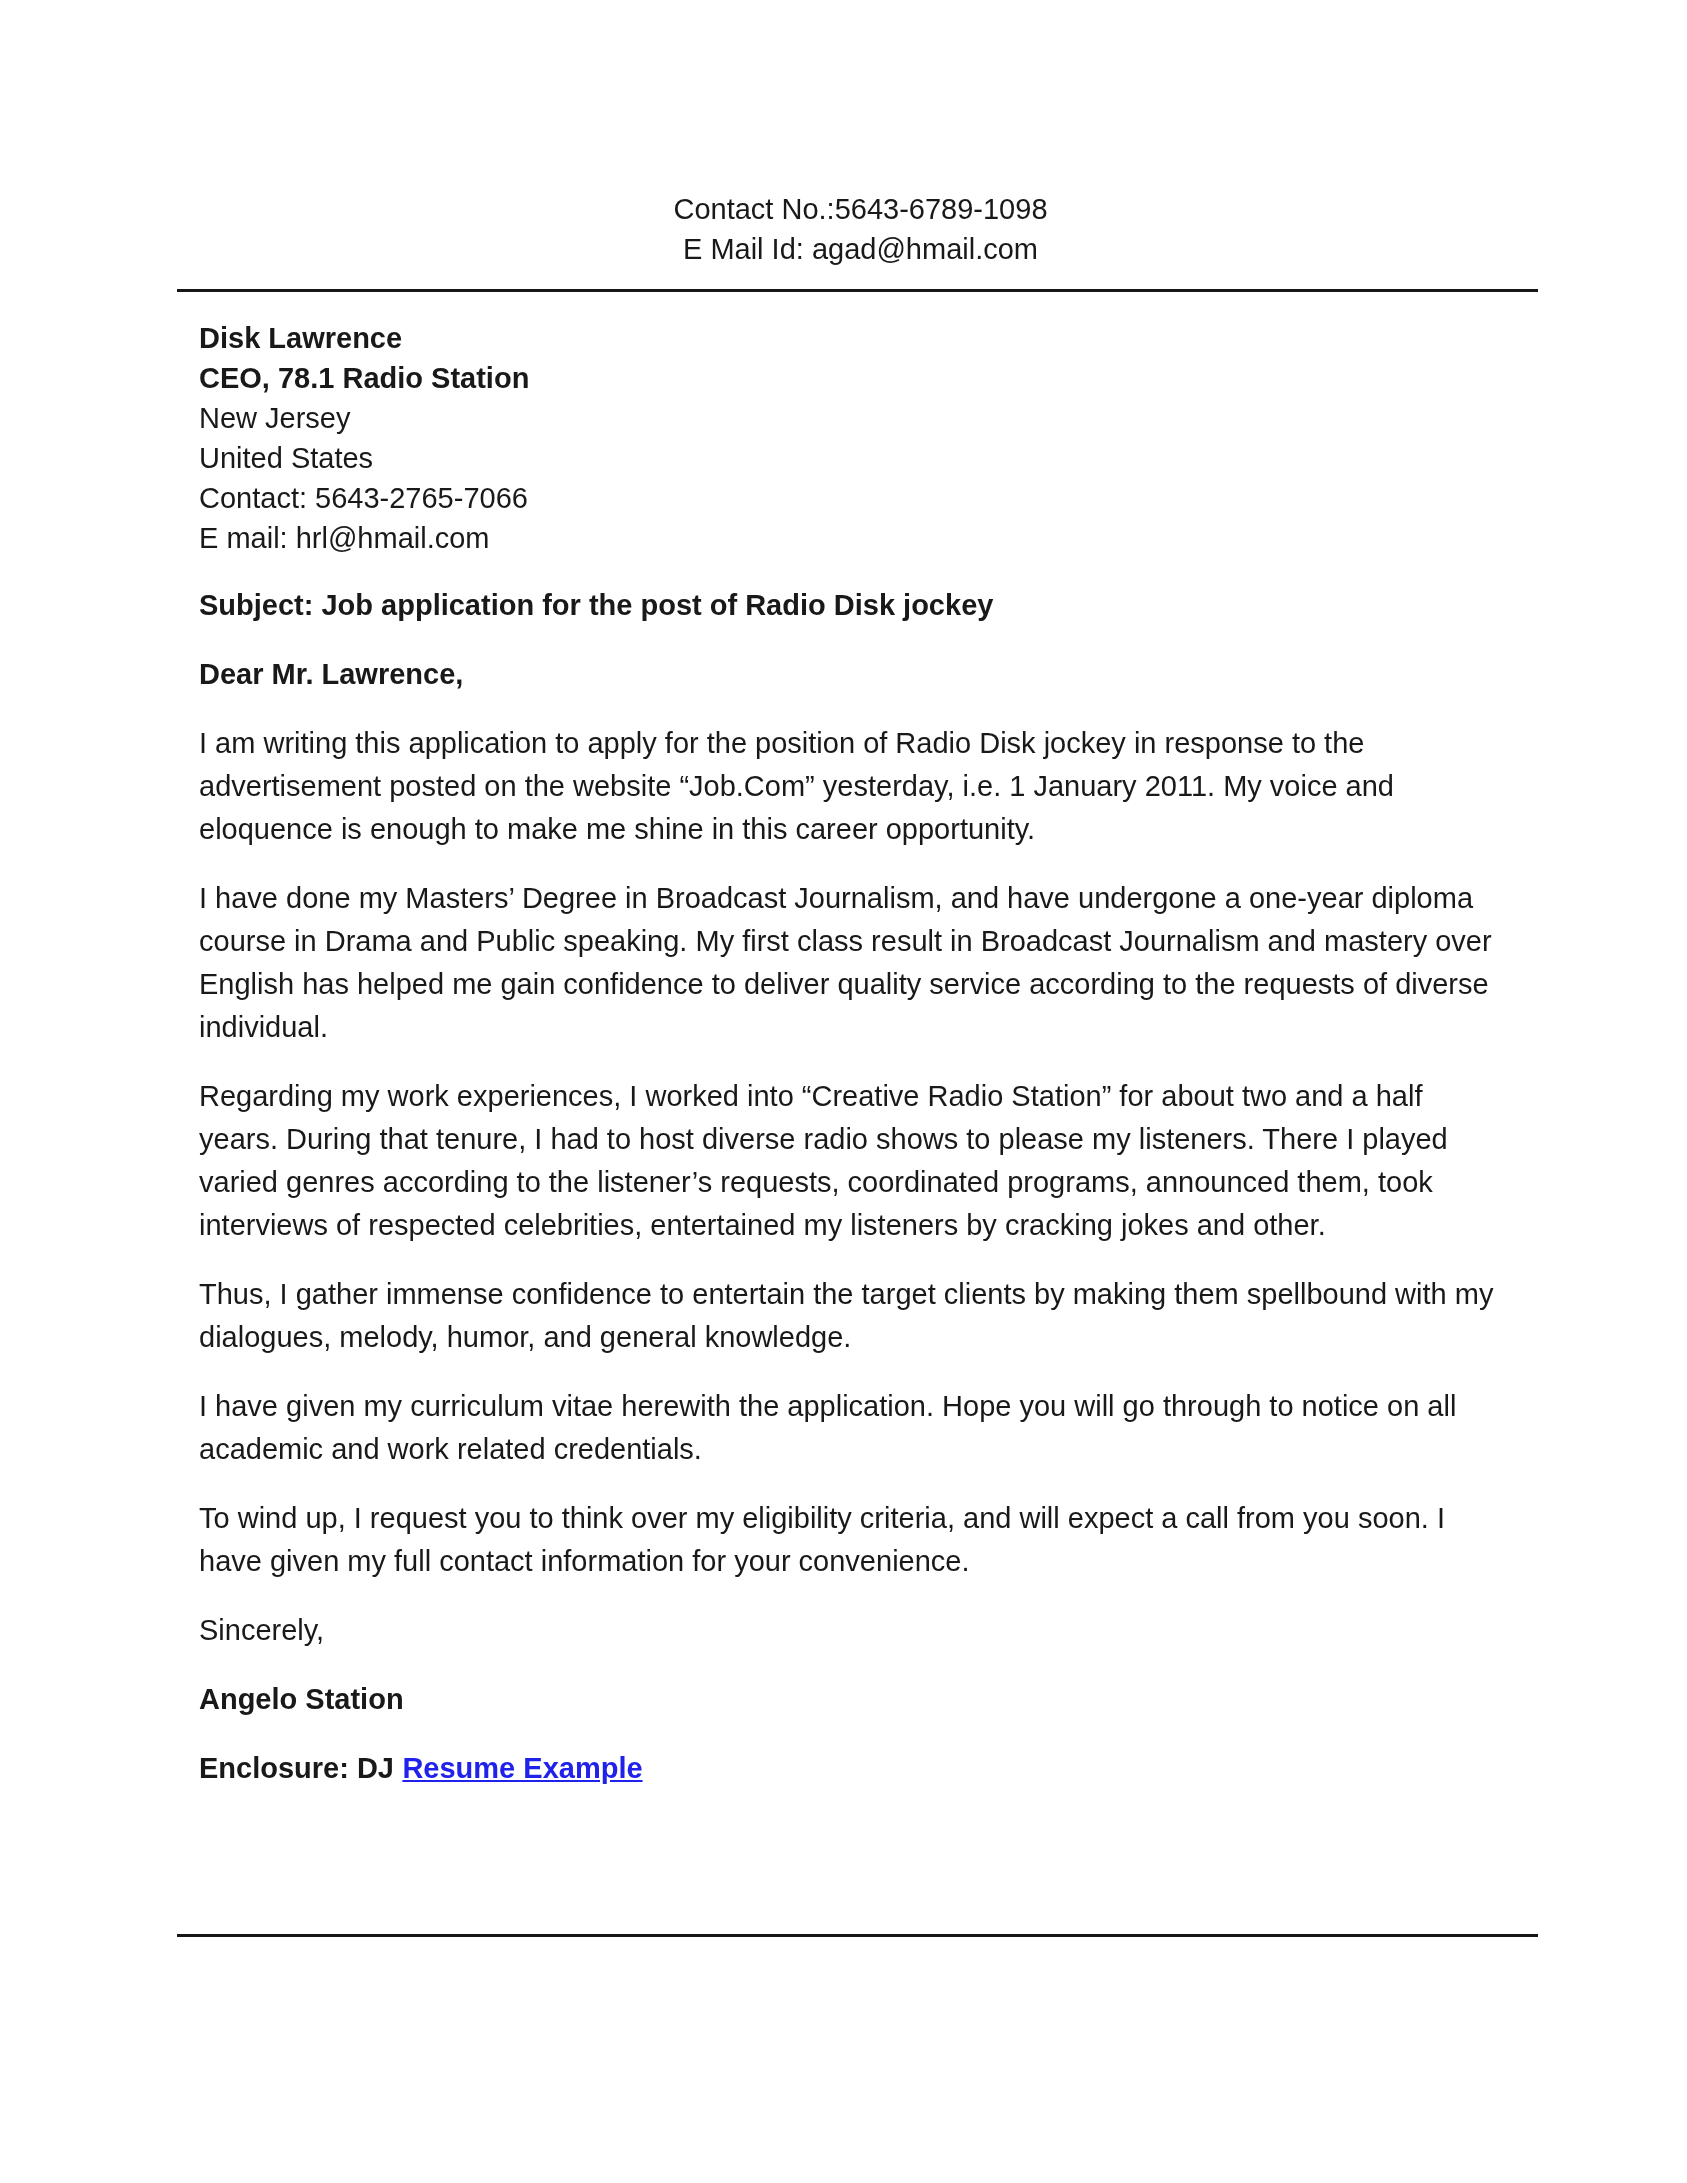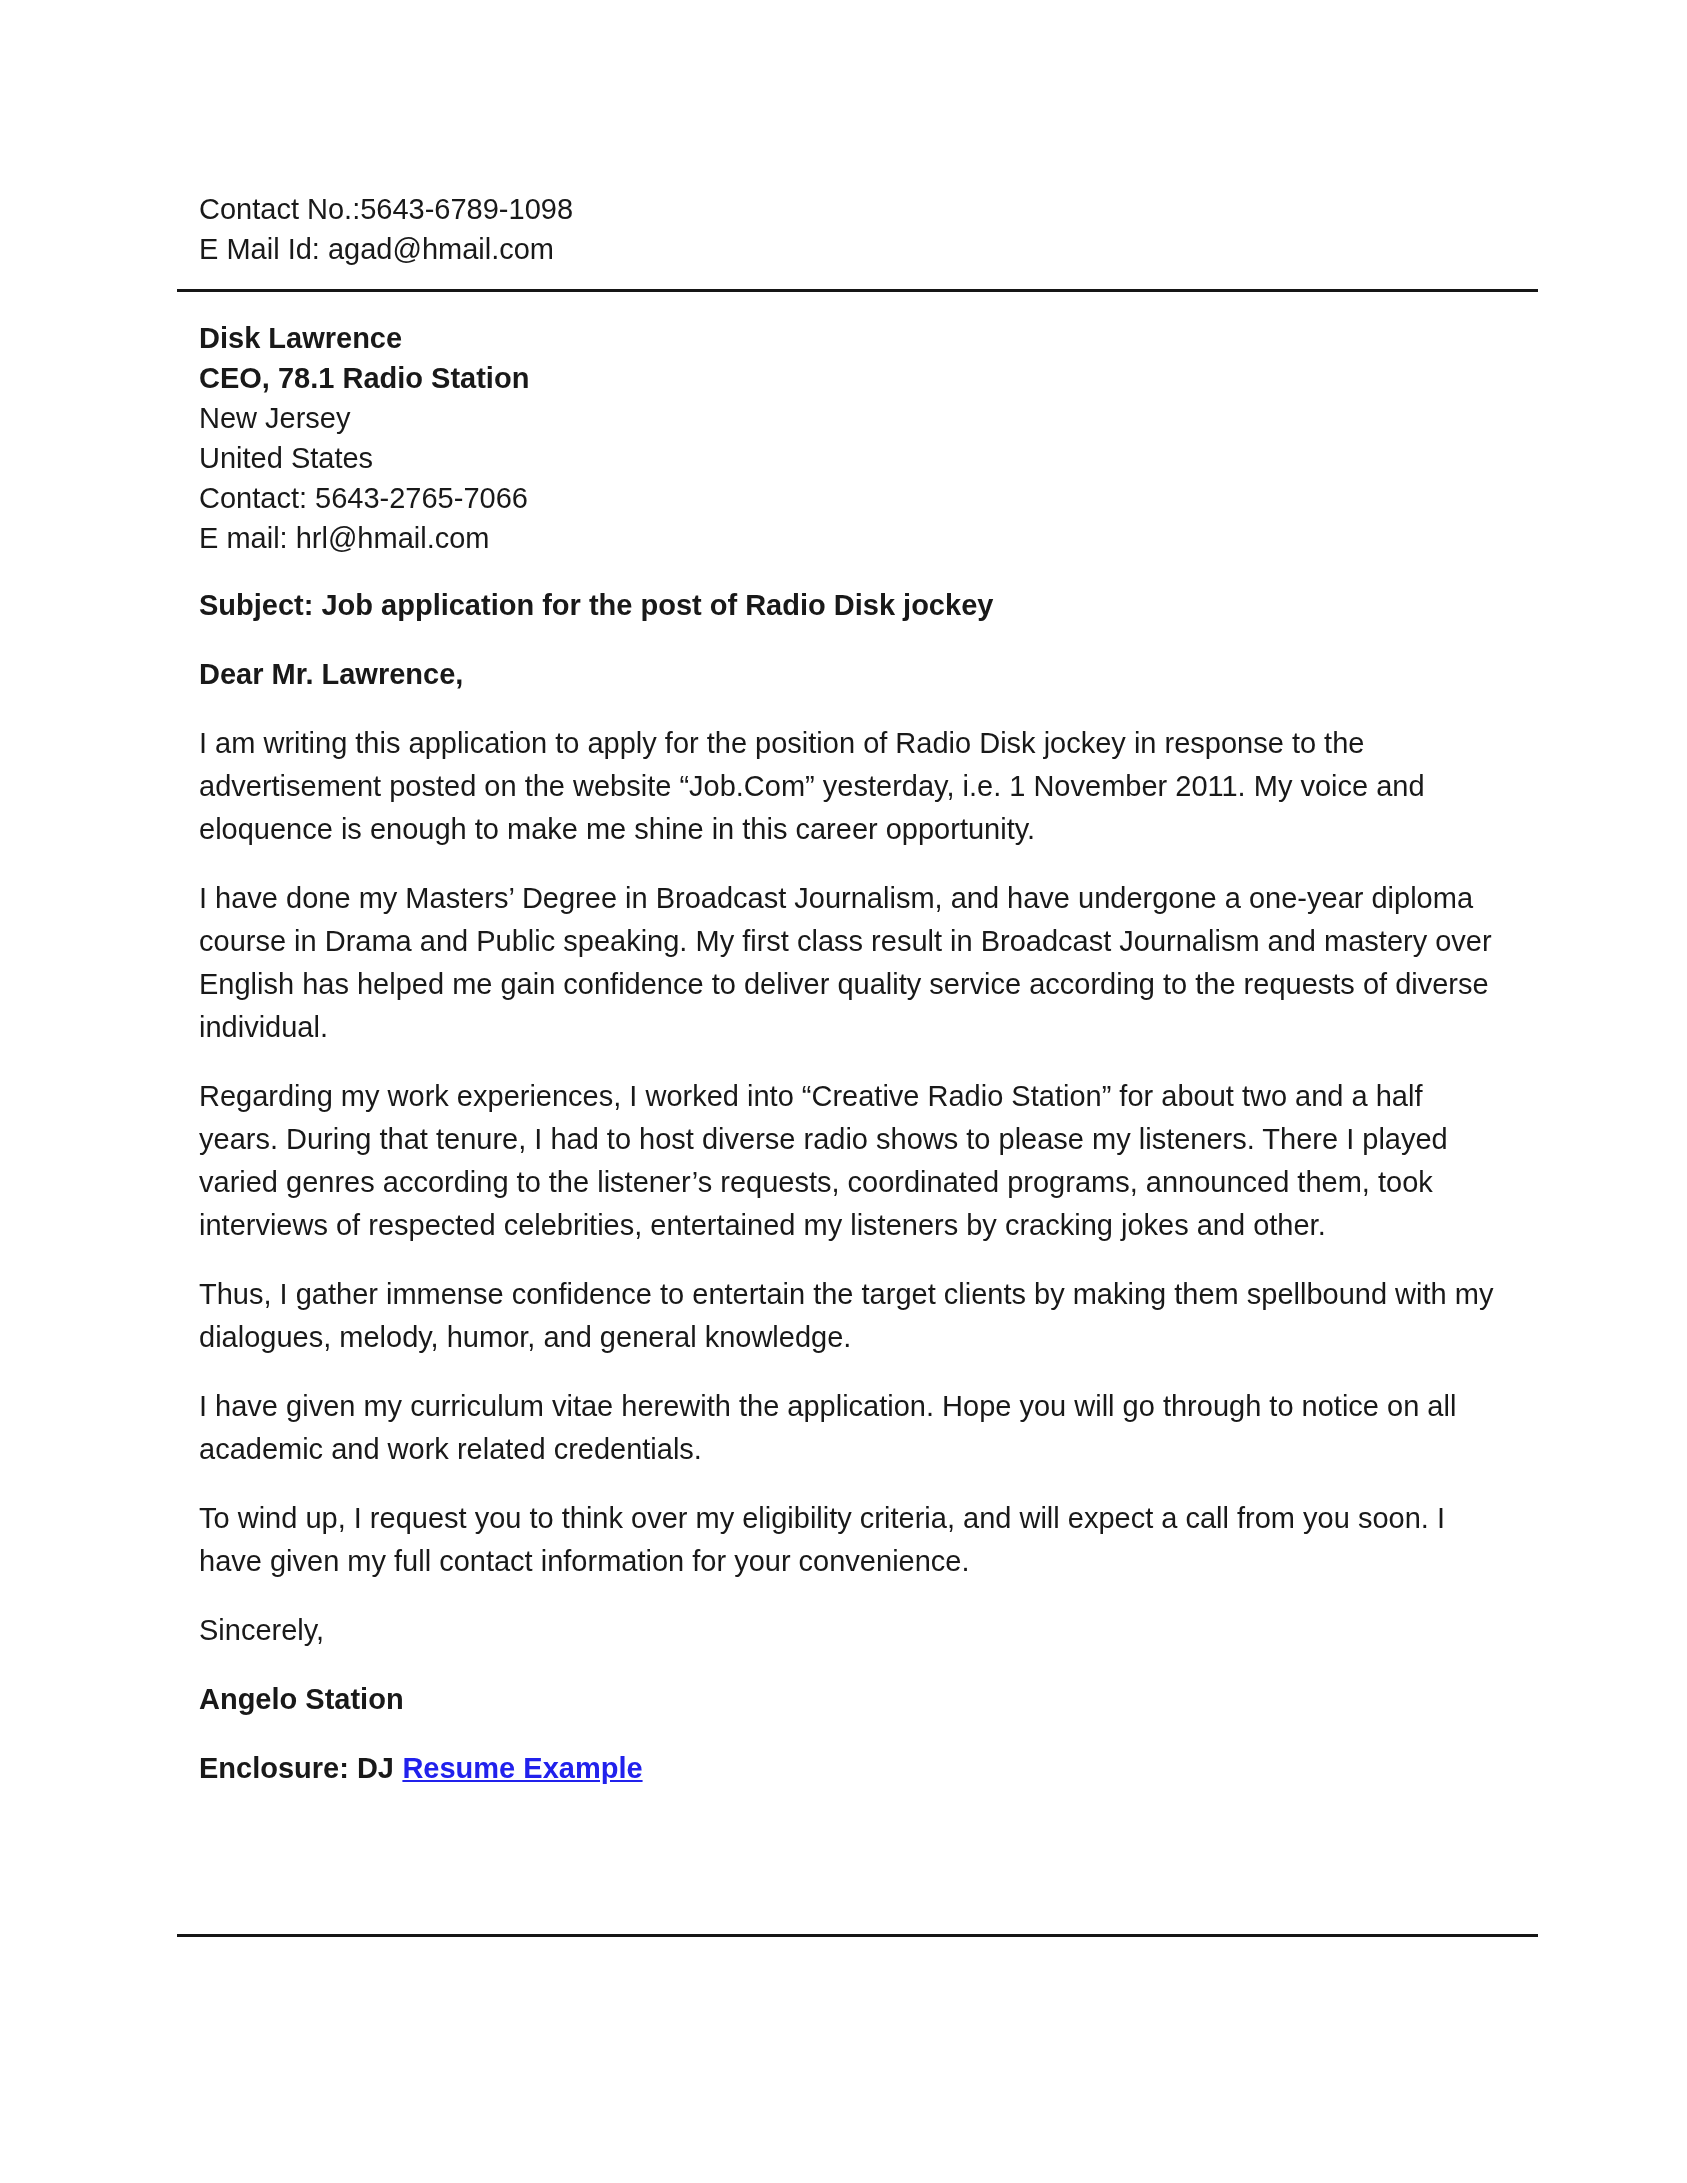--- a/index.html
+++ b/index.html
@@ -19,7 +19,7 @@
     overflow: hidden;
   }
   .sender {
-    text-align: left;
+    text-align: center;
     font-size: 29px;
     line-height: 40px;
   }

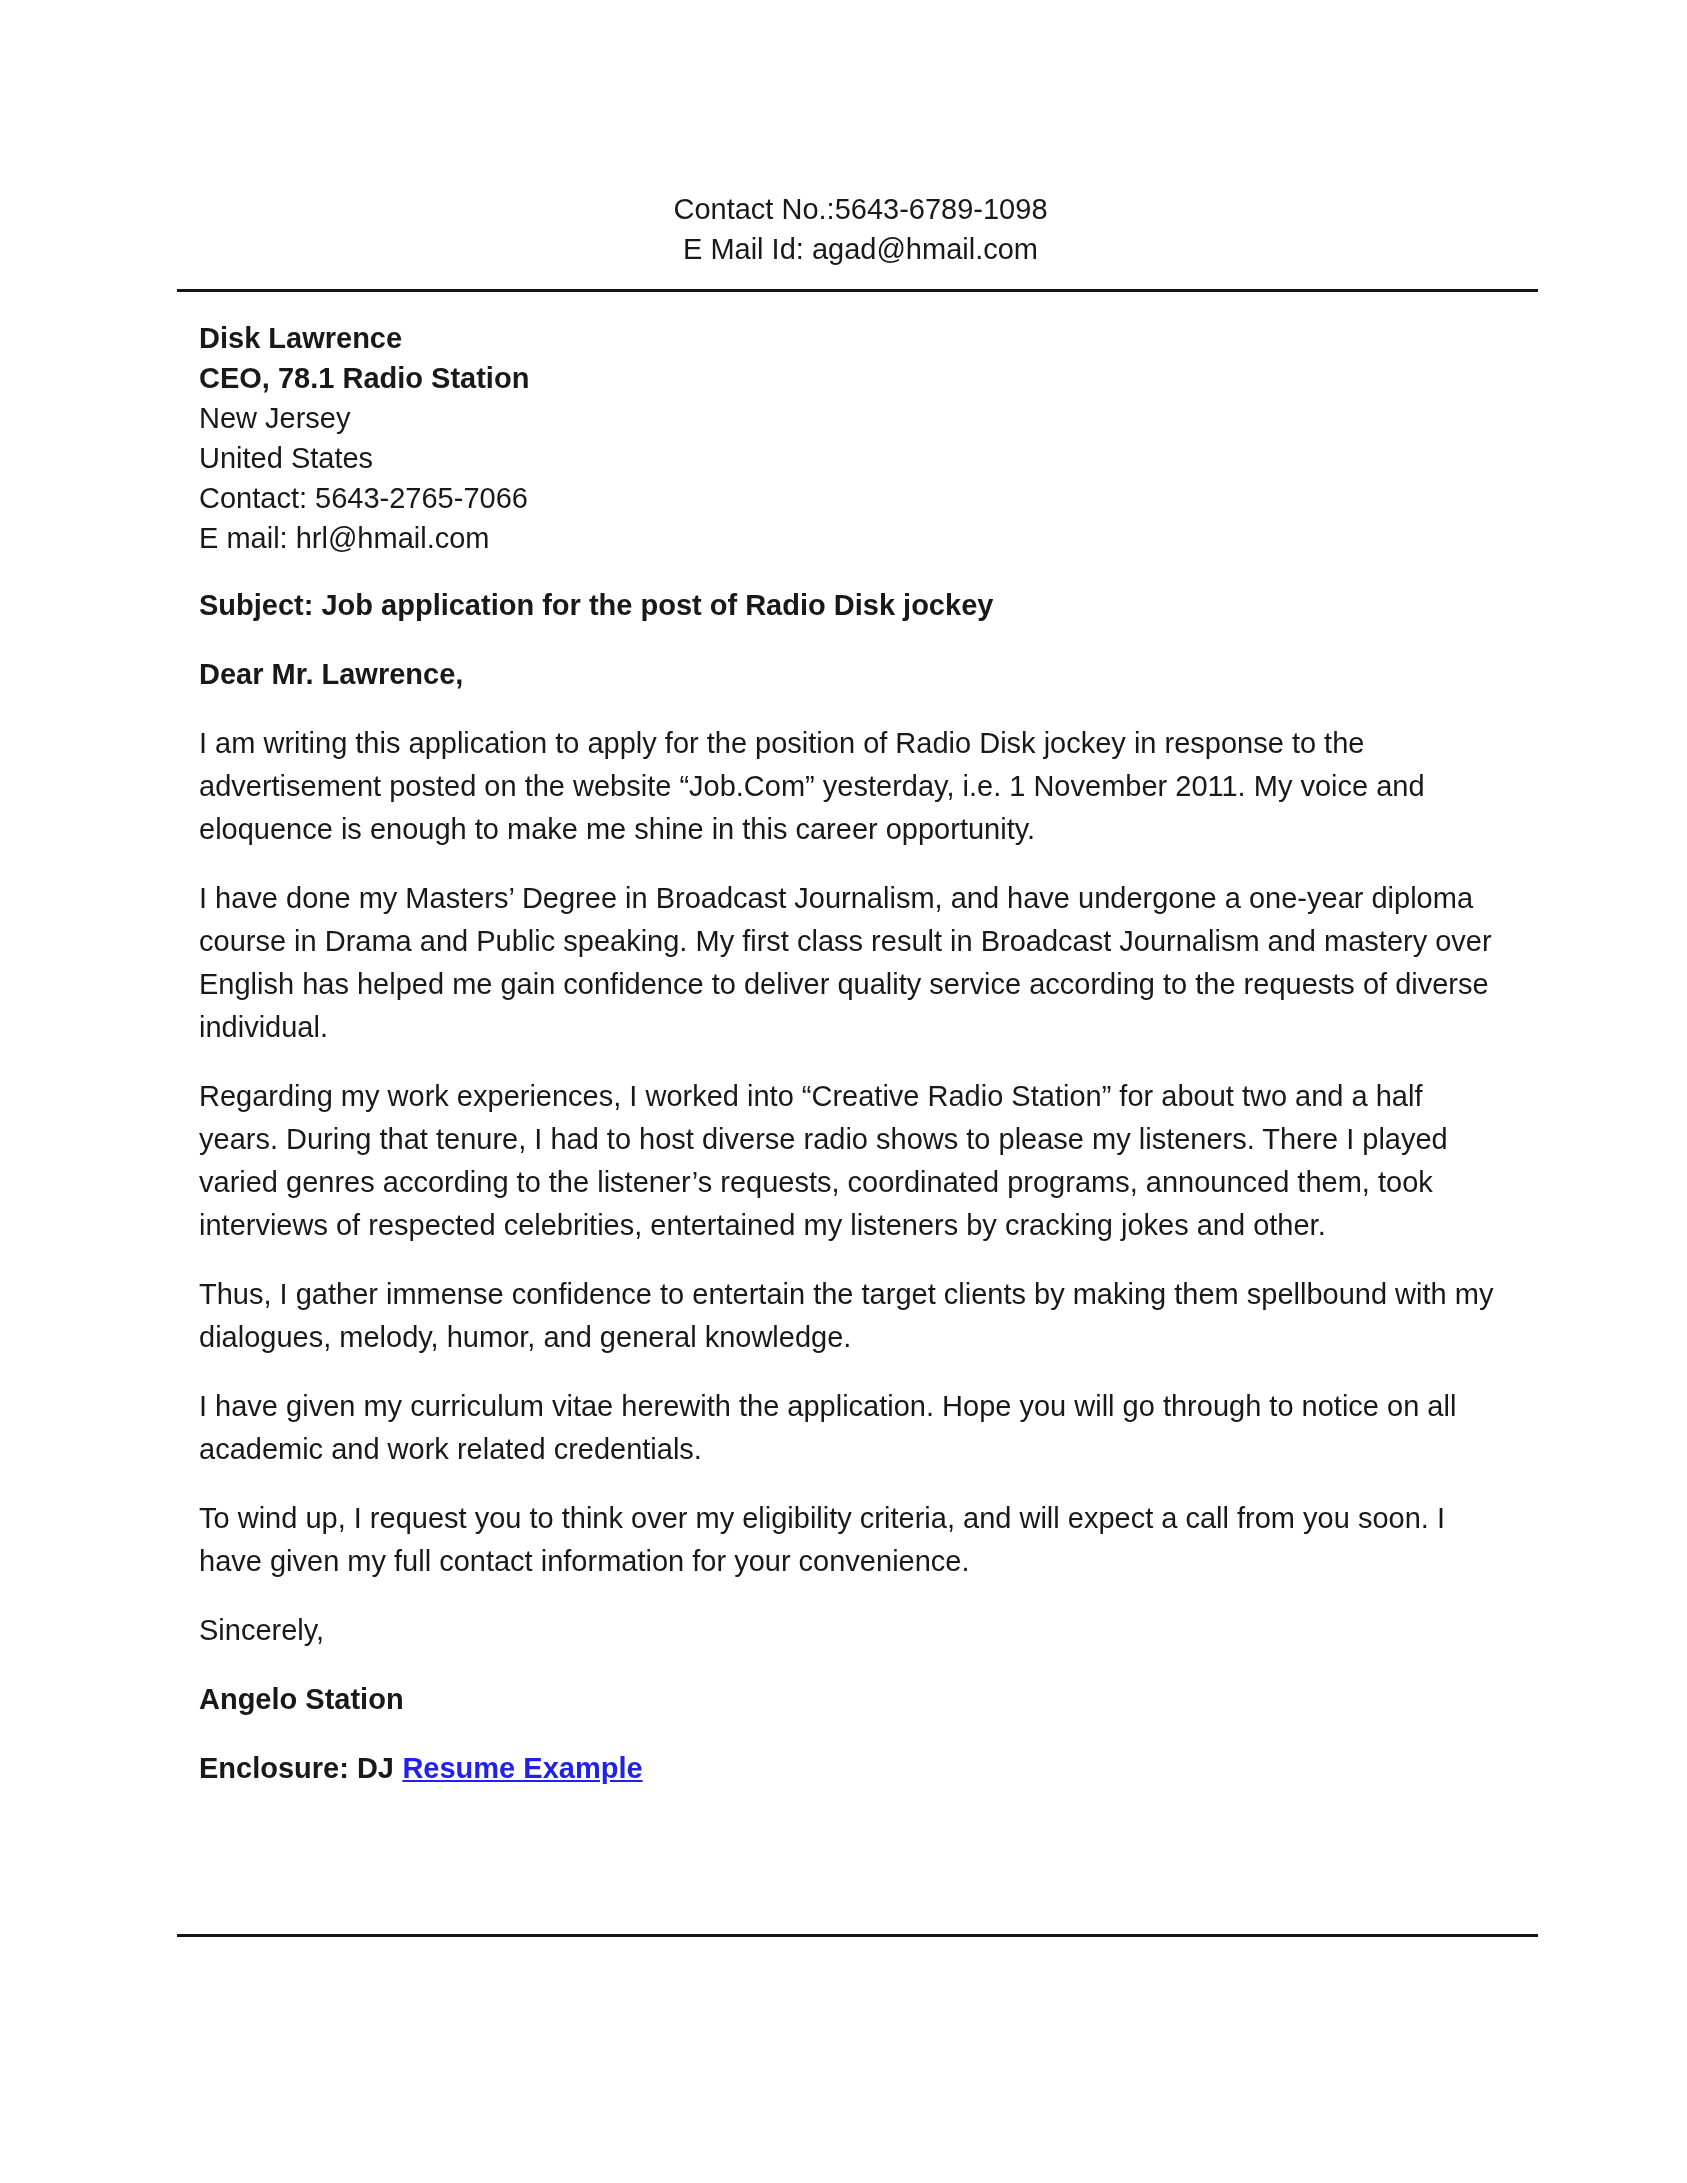--- a/index.html
+++ b/index.html
@@ -82,7 +82,7 @@
 
   <p class="block b">Dear Mr. Lawrence,</p>
 
-  <p class="block">I am writing this application to apply for the position of Radio Disk jockey in response to the advertisement posted on the website “Job.Com” yesterday, i.e. 1 November 2011. My voice and eloquence is enough to make me shine in this career opportunity.</p>
+  <p class="block">I am writing this application to apply for the position of Radio Disk jockey in response to the advertisement posted on the website “Job.Com” yesterday, i.e. 1 January 2011. My voice and eloquence is enough to make me shine in this career opportunity.</p>
   <p class="block">I have done my Masters’ Degree in Broadcast Journalism, and have undergone a one-year diploma course in Drama and Public speaking. My first class result in Broadcast Journalism and mastery over English has helped me gain confidence to deliver quality service according to the requests of diverse individual.</p>
   <p class="block">Regarding my work experiences, I worked into “Creative Radio Station” for about two and a half years. During that tenure, I had to host diverse radio shows to please my listeners. There I played varied genres according to the listener’s requests, coordinated programs, announced them, took interviews of respected celebrities, entertained my listeners by cracking jokes and other.</p>
   <p class="block">Thus, I gather immense confidence to entertain the target clients by making them spellbound with my dialogues, melody, humor, and general knowledge.</p>

